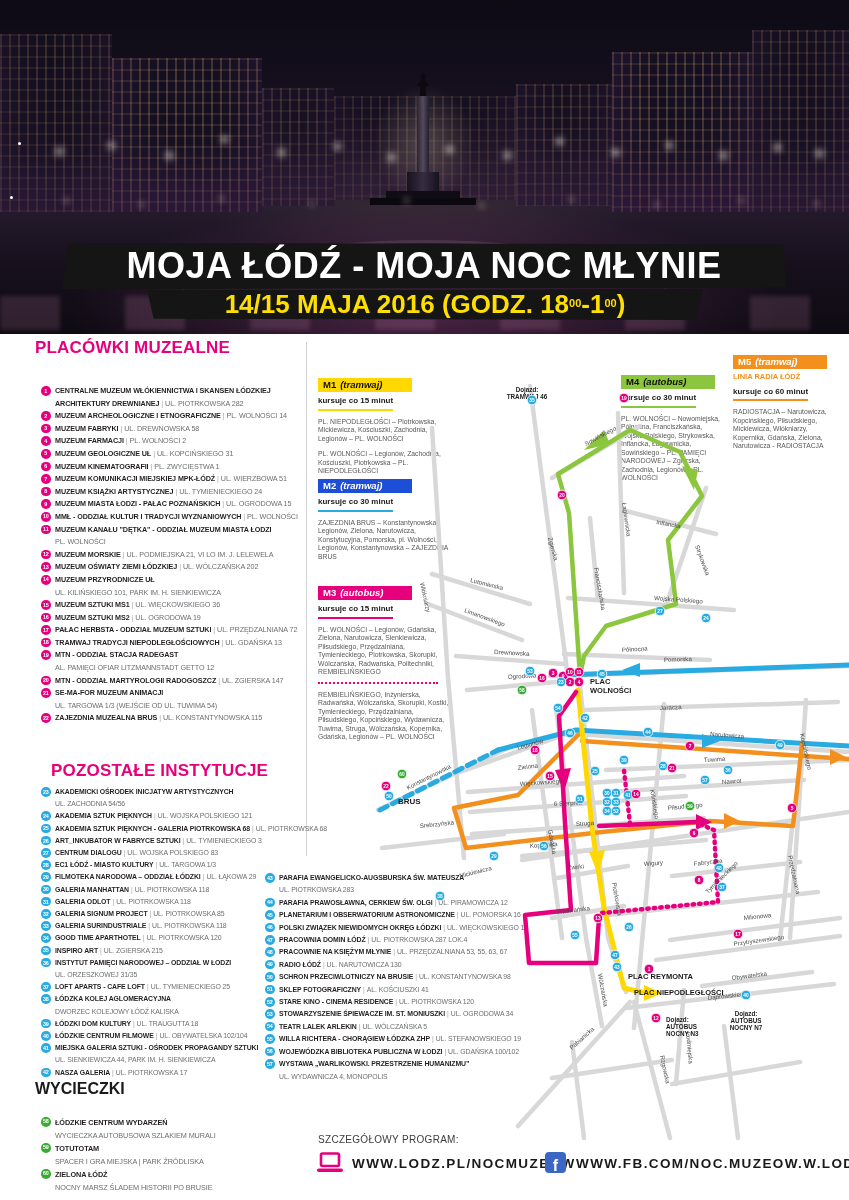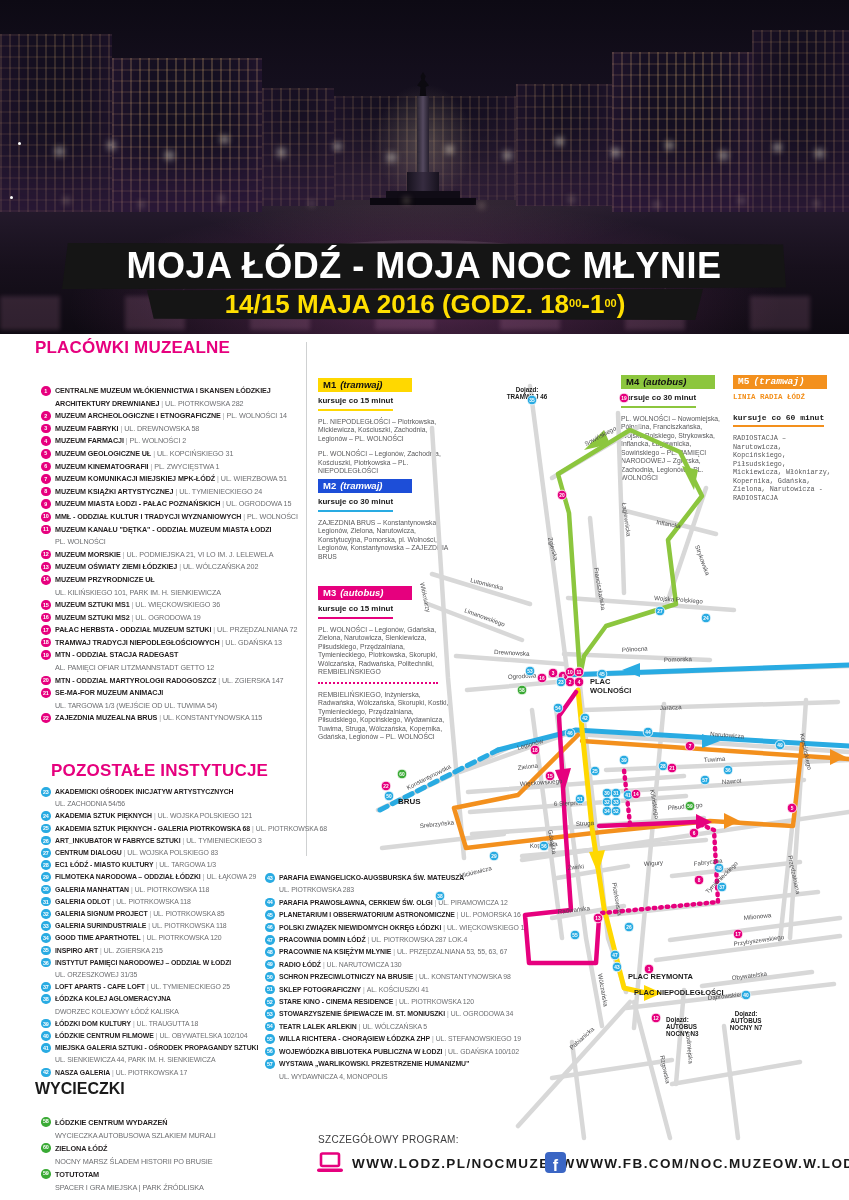--- a/index.html
+++ b/index.html
@@ -369,7 +369,7 @@
     <p>PL. WOLNOŚCI – Nowomiejska, Północna, Franciszkańska, Wojska Polskiego, Strykowska, Inflancka, Łagiewnicka, Sowińskiego – PL. PAMIĘCI NARODOWEJ – Zgierska, Zachodnia, Legionów – PL. WOLNOŚCI</p>
   </div>
 
-  <div class="mline" style="left:733px;top:375px;width:104px;font-family:Liberation Mono, monospace;">
+  <div class="mline" style="left:733px;top:355px;width:104px;">
     <div class="mhead" style="background:#f3901d;color:#fff;">
         <b>M5</b>
         <i>(tramwaj)</i>

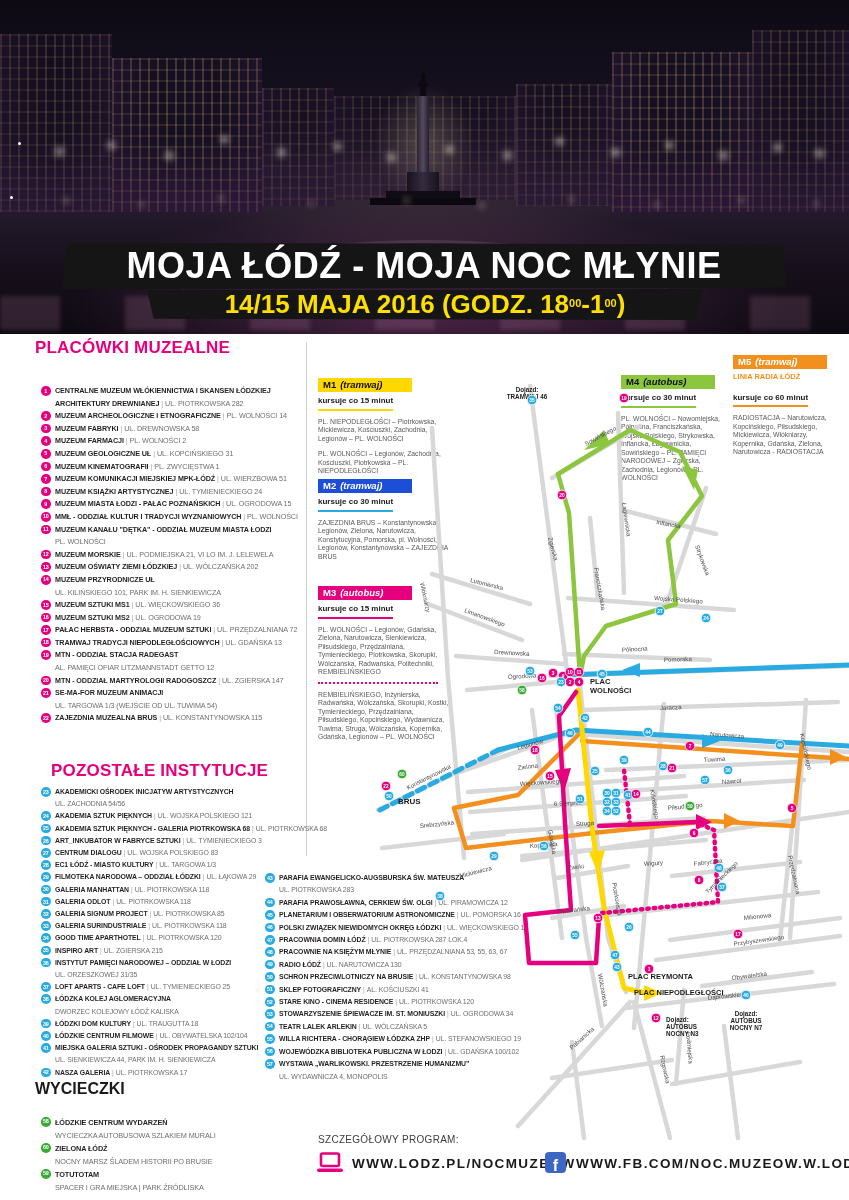--- a/index.html
+++ b/index.html
@@ -375,7 +375,7 @@
         <i>(tramwaj)</i>
       </div>
     <div class="msub" style="color:#f3901d;">LINIA RADIA ŁÓDŹ</div>
-    <div class="mfreq" style="border-color:#f3901d;margin-top:12px;">kursuje co 60 minut</div>
+    <div class="mfreq" style="border-color:#f3901d;margin-top:6px;">kursuje co 60 minut</div>
     <p>RADIOSTACJA – Narutowicza, Kopcińskiego, Piłsudskiego, Mickiewicza, Włókniarzy, Kopernika, Gdańska, Zielona, Narutowicza - RADIOSTACJA</p>
   </div>
 

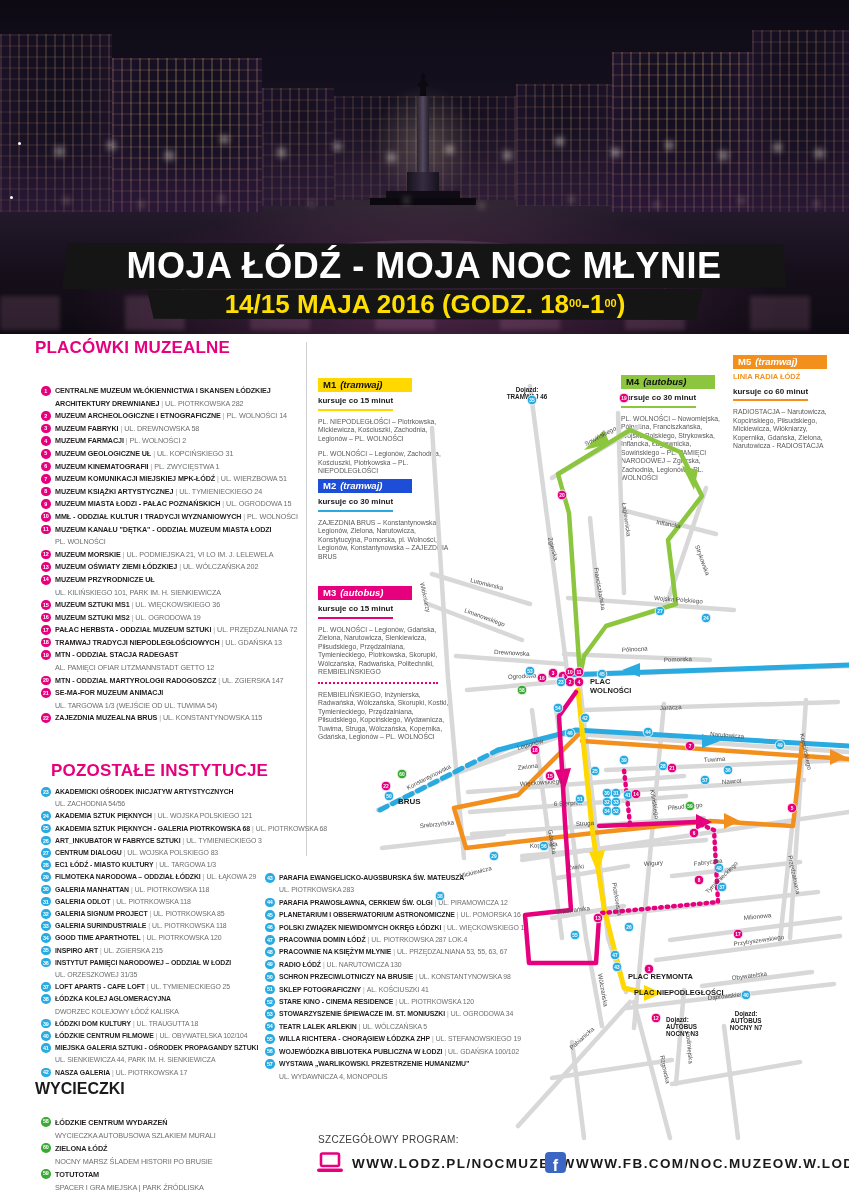--- a/index.html
+++ b/index.html
@@ -322,10 +322,10 @@
         <span class="num">58</span><span class="name">ŁÓDZKIE CENTRUM WYDARZEŃ</span><span class="addr">WYCIECZKA AUTOBUSOWA SZLAKIEM MURALI</span>
       </li>
       <li class="two">
+        <span class="num">59</span><span class="name">TOTUTOTAM</span><span class="addr">SPACER I GRA MIEJSKA  |  PARK ŹRÓDLISKA</span>
+      </li>
+      <li class="two">
         <span class="num">60</span><span class="name">ZIELONA ŁÓDŹ</span><span class="addr">NOCNY MARSZ ŚLADEM HISTORII PO BRUSIE</span>
-      </li>
-      <li class="two">
-        <span class="num">59</span><span class="name">TOTUTOTAM</span><span class="addr">SPACER I GRA MIEJSKA  |  PARK ŹRÓDLISKA</span>
       </li>
     </ul>
 

